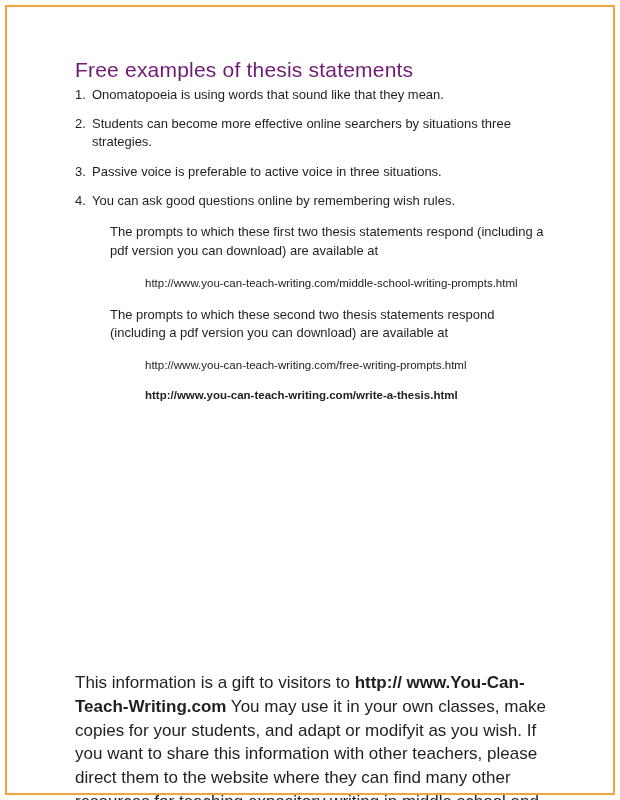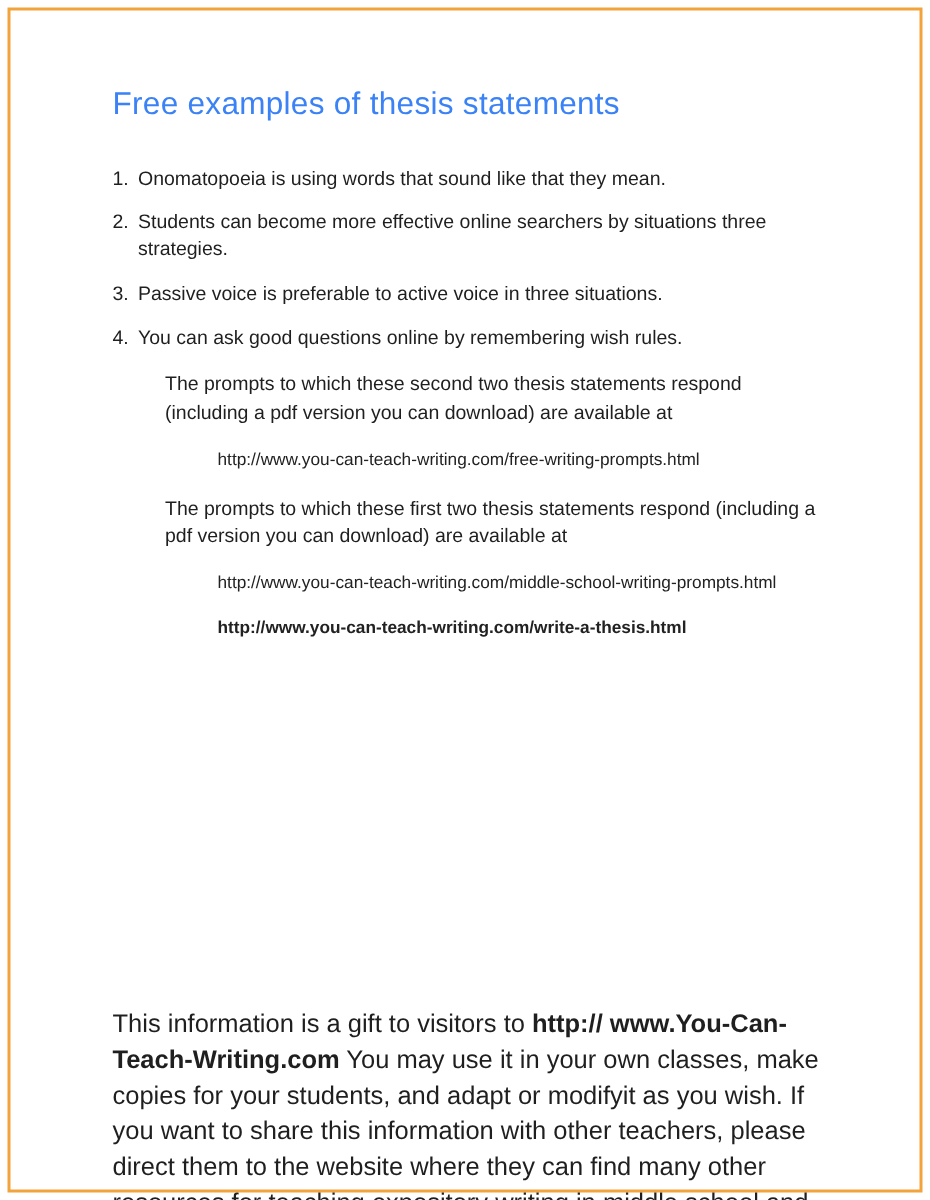--- a/index.html
+++ b/index.html
@@ -32,10 +32,10 @@
     width: 472px;
   }
   h1.title {
-    margin: 0 0 28px 0;
+    margin: 0 0 4px 0;
     font-size: 21px;
     font-weight: 400;
-    color: #3b82f6;
+    color: #701a75;
     letter-spacing: 0.2px;
   }
   .list { margin: 0; }

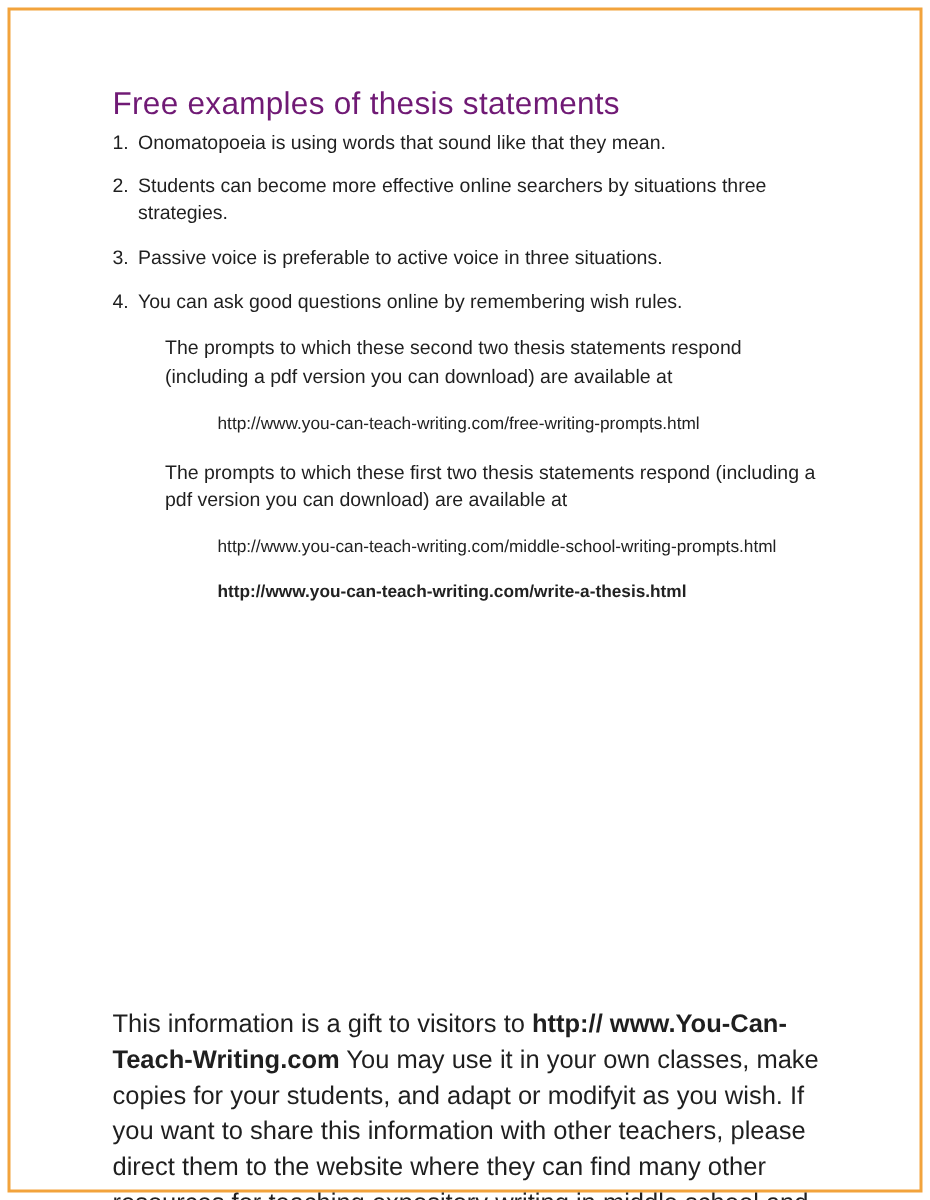--- a/index.html
+++ b/index.html
@@ -110,13 +110,13 @@
     </div>
 
     <div class="section">
-      <p class="para">The prompts to which these second two thesis statements respond (including a pdf version you can download) are available at</p>
-      <p class="url">http://www.you-can-teach-writing.com/free-writing-prompts.html</p>
+      <p class="para">The prompts to which these first two  thesis statements respond (including a pdf version you can download) are available at</p>
+      <p class="url">http://www.you-can-teach-writing.com/middle-school-writing-prompts.html</p>
     </div>
 
     <div class="section">
-      <p class="para">The prompts to which these first two  thesis statements respond (including a pdf version you can download) are available at</p>
-      <p class="url">http://www.you-can-teach-writing.com/middle-school-writing-prompts.html</p>
+      <p class="para">The prompts to which these second two thesis statements respond (including a pdf version you can download) are available at</p>
+      <p class="url">http://www.you-can-teach-writing.com/free-writing-prompts.html</p>
     </div>
 
     <div class="section">

